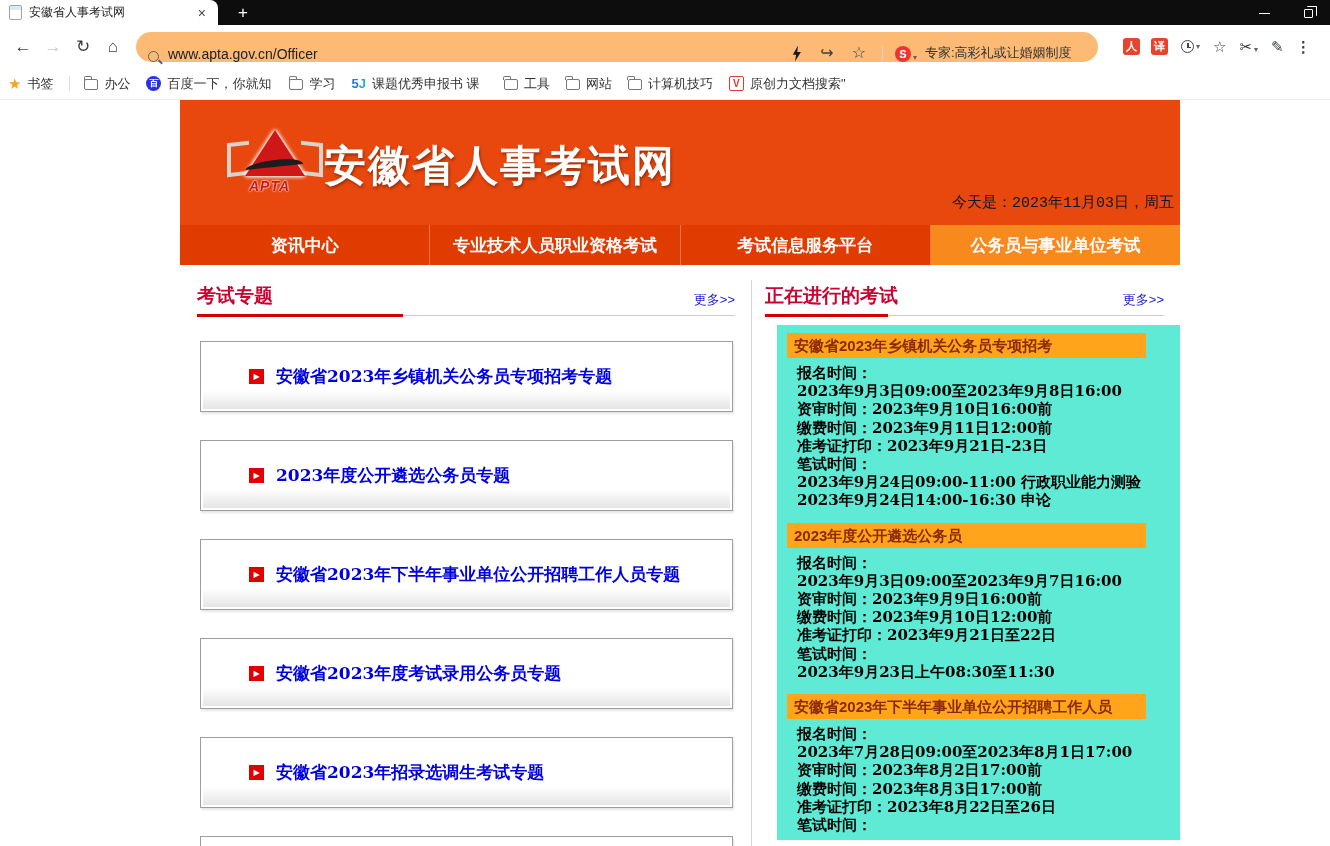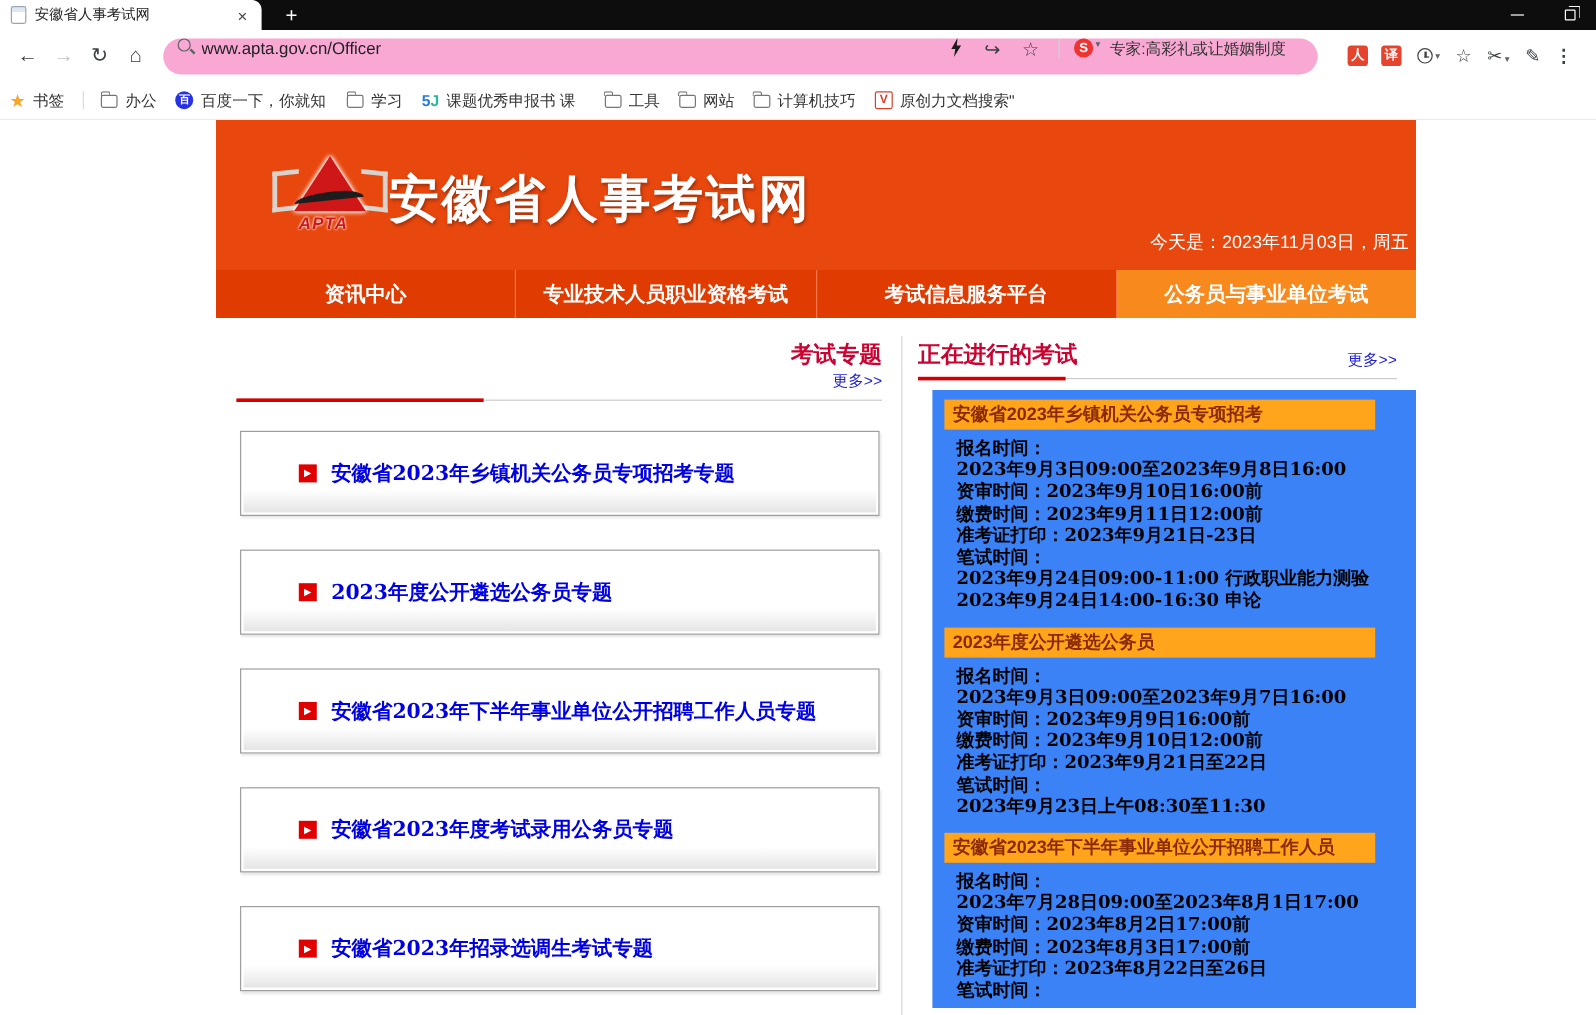--- a/index.html
+++ b/index.html
@@ -27,8 +27,8 @@
   .toolbar { height:43px; background:#fff; display:flex; align-items:center; padding-left:8px; }
   .nav-ic { width:30px; text-align:center; font-size:17px; color:#3c4043; flex:none; }
   .nav-ic.disabled { color:#c3c7cb; }
-  .addr { height:30px; width:962px; margin-left:8px; background:#f9a8d4; border-radius:15px;
-    display:flex; align-items:flex-start; padding:0 10px 0 12px; flex:none; }
+  .addr { height:30px; width:962px; margin-left:8px; background:#fdba74; border-radius:15px;
+    display:flex; align-items:flex-end; padding:0 10px 0 12px; flex:none; }
   .mag { width:11px; height:11px; border:1.8px solid #5f6368; border-radius:50%; position:relative; flex:none; }
   .mag::after { content:''; position:absolute; left:9px; top:9px; width:5px; height:1.8px;
     background:#5f6368; transform:rotate(45deg); }

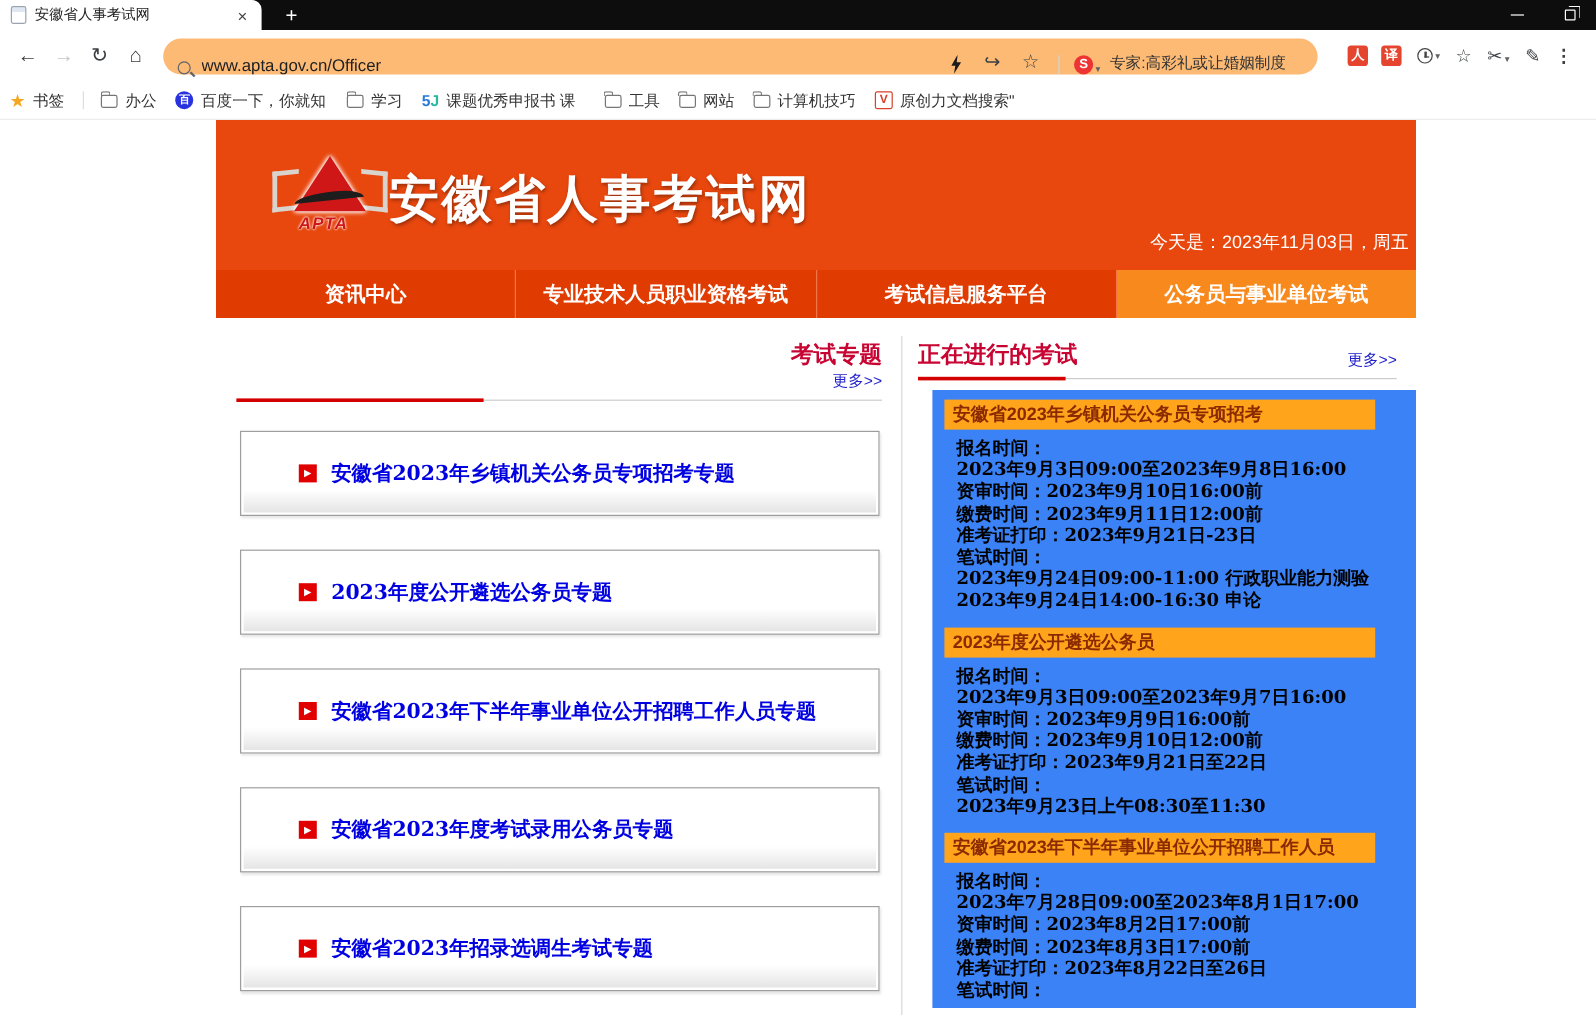--- a/index.html
+++ b/index.html
@@ -89,7 +89,7 @@
   .logo-brk.r { right:4px; border-left:none; transform:skewY(6deg); }
   .site-title { position:absolute; left:144px; top:38px; color:#fff; font-size:42px; font-weight:bold;
     letter-spacing:2px; text-shadow:1px 2px 3px rgba(0,0,0,.35); }
-  .date-line { position:absolute; right:6px; bottom:13px; color:#ffffff; font-size:15px; }
+  .date-line { position:absolute; right:6px; bottom:13px; color:#0f172a; font-size:15px;font-family:Liberation Mono, monospace; }
 
   .mainnav { display:flex; height:40px; background:#e03c02; }
   .nav-item { flex:1; display:flex; align-items:center; justify-content:center; color:#fff;

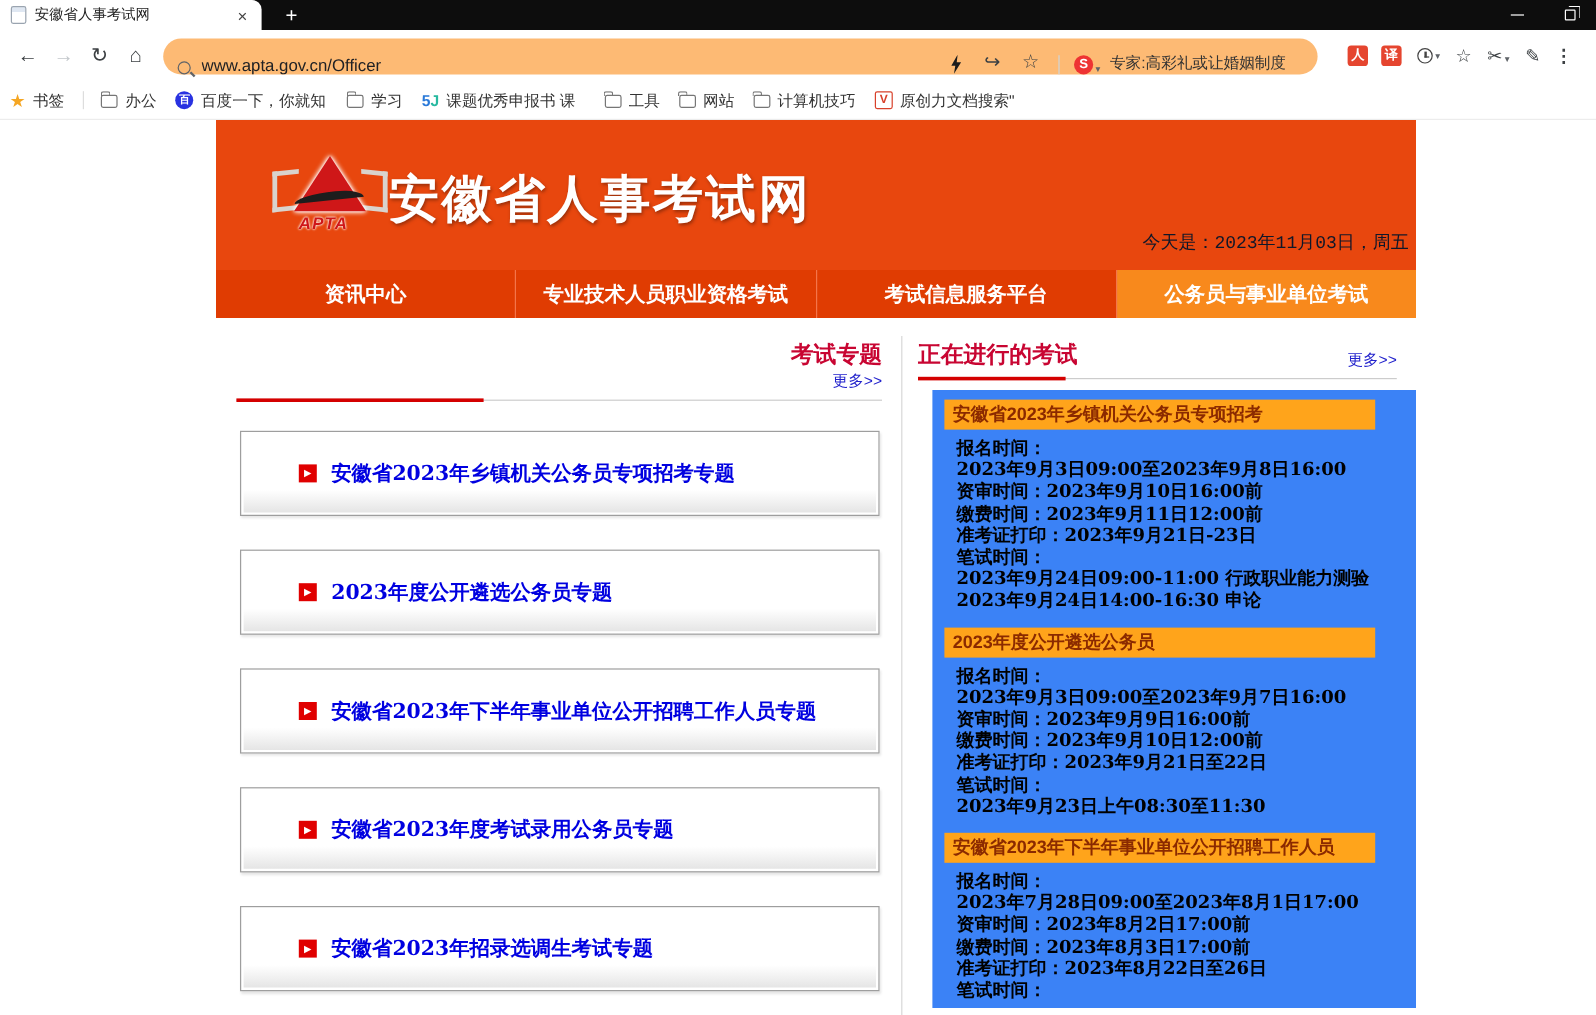--- a/index.html
+++ b/index.html
@@ -104,7 +104,7 @@
 
   .sec-head { display:flex; justify-content:space-between; align-items:flex-end;
     border-bottom:1px solid #ccc; position:relative; padding-bottom:6px; }
-  .col-left .sec-head { margin:18px 17px 0 17px;flex-direction:column; }
+  .col-left .sec-head { margin:18px 17px 0 17px; }
   .col-right .sec-head { margin:18px 16px 0 13px; }
   .sec-title { color:#c80532; font-size:19px; font-weight:bold; }
   .sec-more { color:#2222cc; font-size:13px; text-decoration:none; }

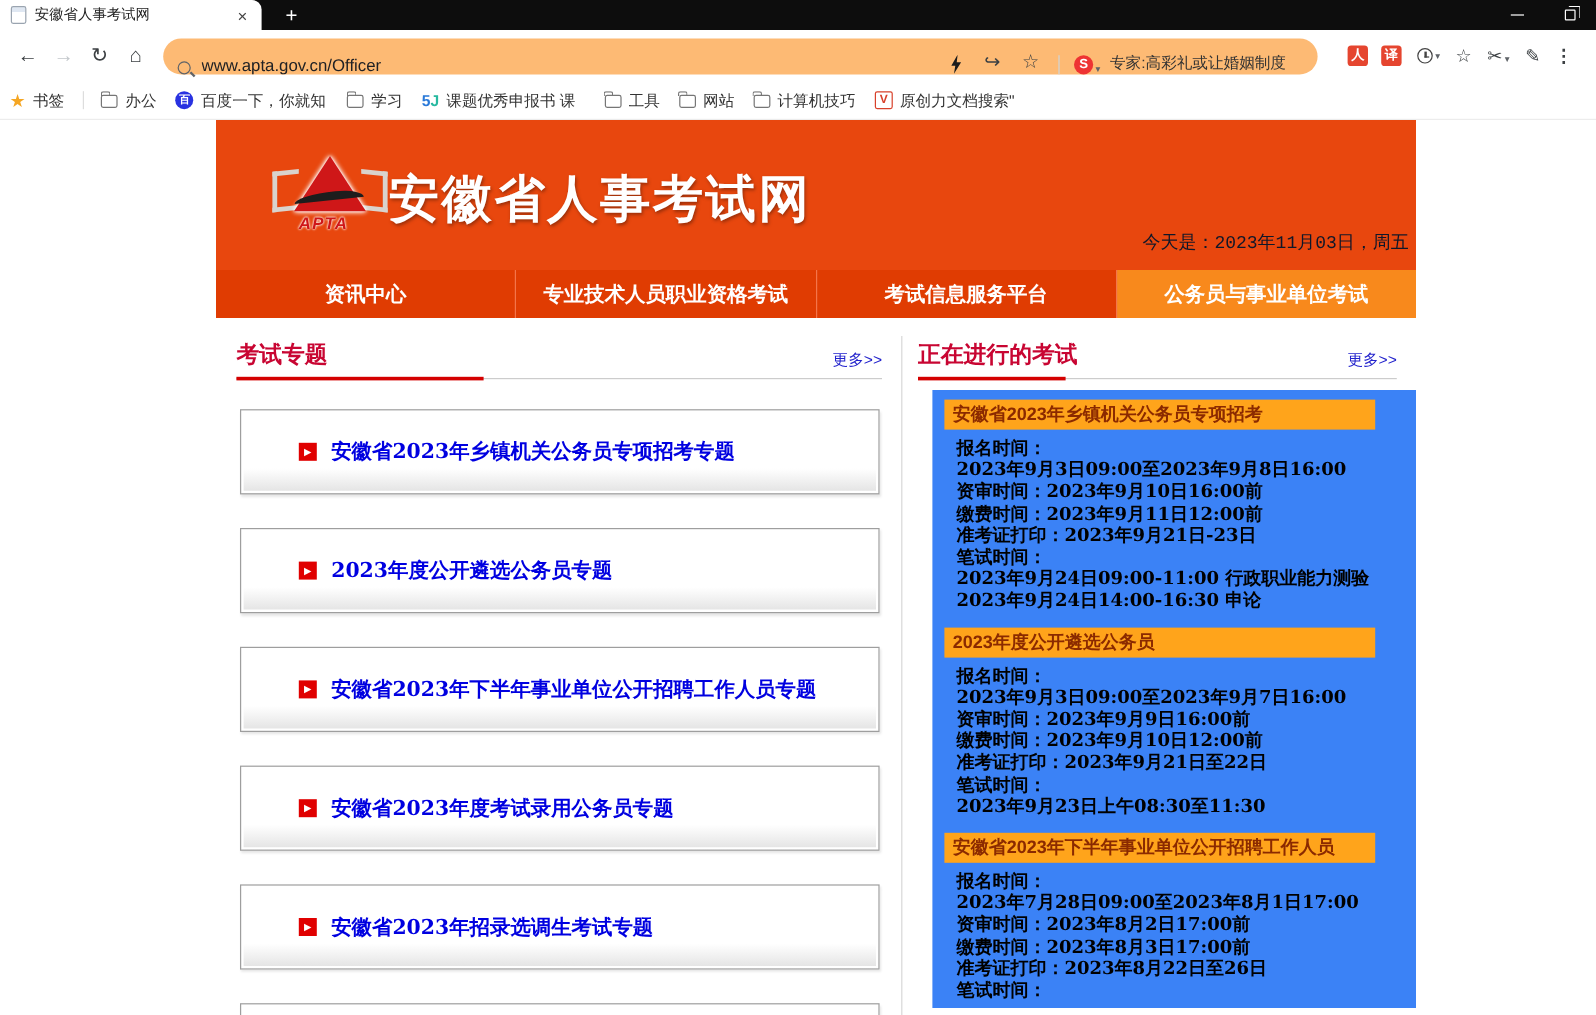--- a/index.html
+++ b/index.html
@@ -123,7 +123,7 @@
     font-family:"DejaVu Serif", serif; }
   .card.partial { margin-bottom:0; }
 
-  .exam-panel { margin:9px 0 16px 25px; width:403px; background:#3b82f6; padding:8px 0 6px 10px; }
+  .exam-panel { margin:9px 0 16px 25px; width:403px; background:#5eead4; padding:8px 0 6px 10px; }
   .exam-block { margin-bottom:13px; }
   .exam-block:last-child { margin-bottom:0; }
   .exam-banner { width:359px; height:25px; background:#ffa41b; color:#8b2a00; font-size:15px;

